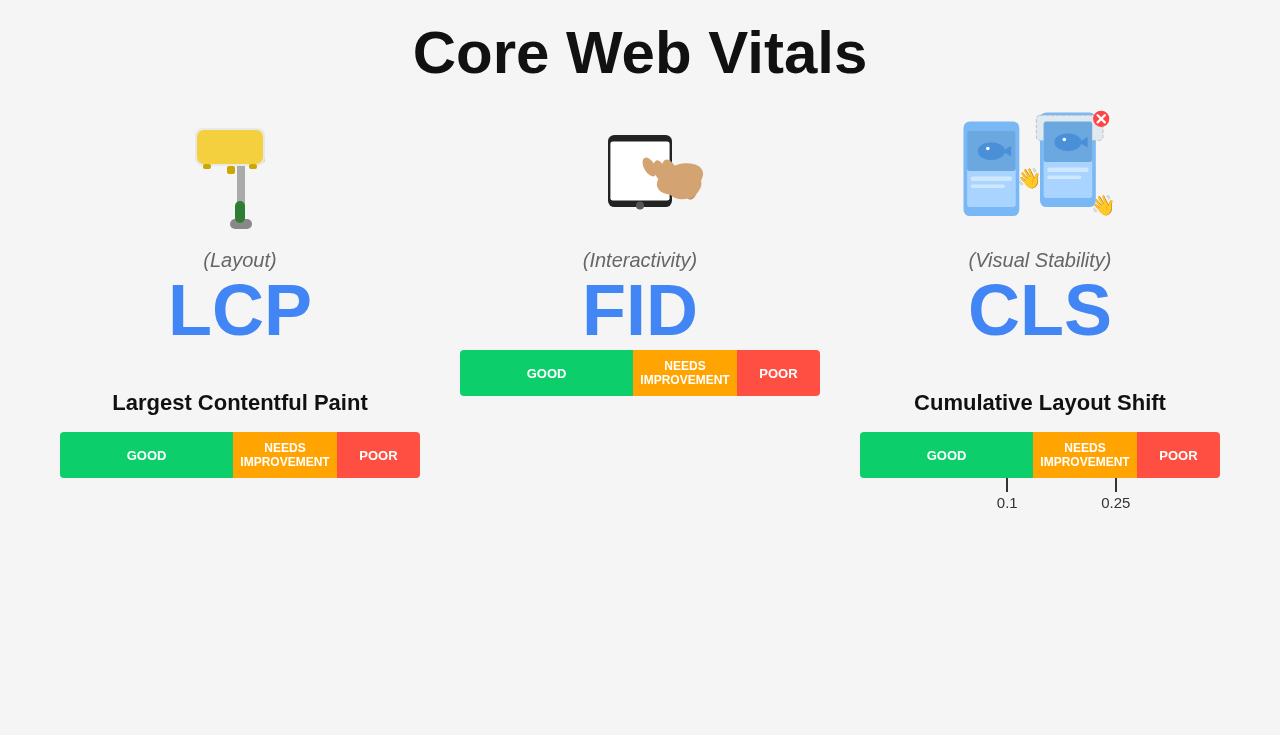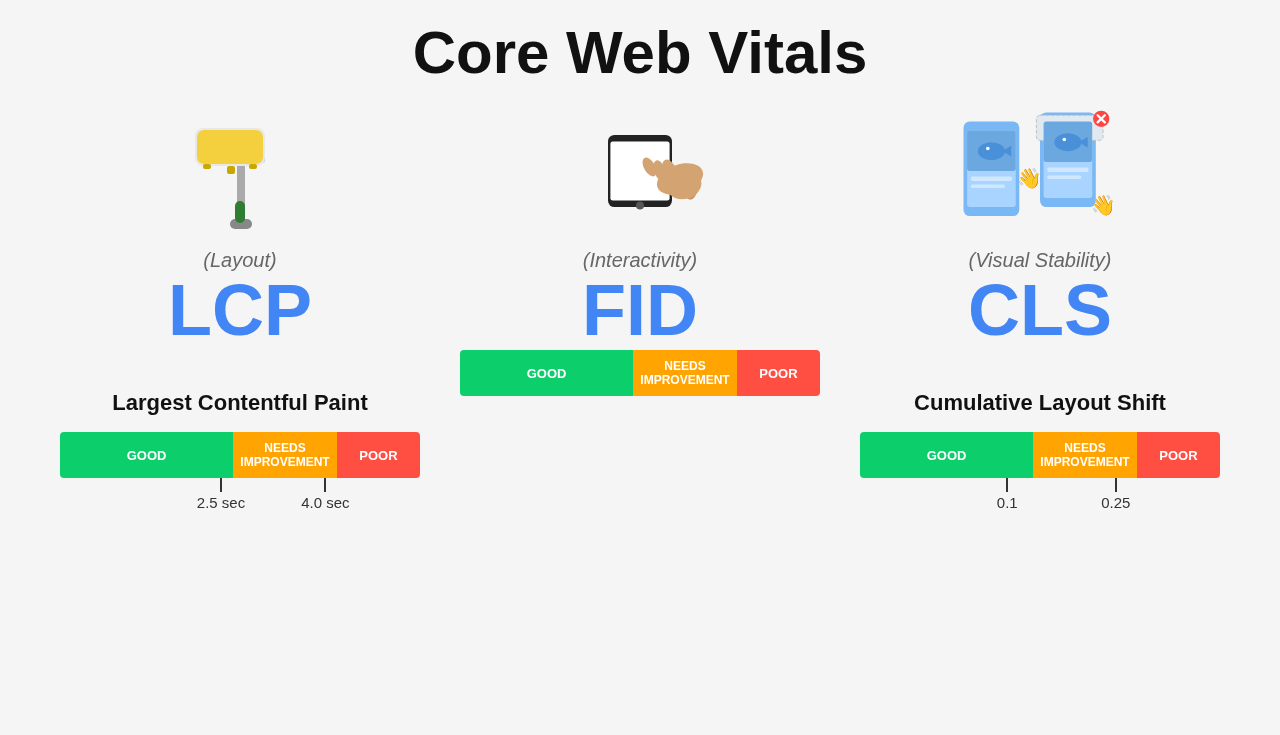--- a/index.html
+++ b/index.html
@@ -193,16 +193,6 @@
         <div class="bar-good">GOOD</div>
         <div class="bar-needs">NEEDS IMPROVEMENT</div>
         <div class="bar-poor">POOR</div>
-      </div>
-      <div class="bar-tick-area">
-        <div class="tick-mark" style="left: 38%;">
-          <div class="tick-line"></div>
-          <span class="tick-label">2.5 sec</span>
-        </div>
-        <div class="tick-mark" style="left: 67%;">
-          <div class="tick-line"></div>
-          <span class="tick-label">4.0 sec</span>
-        </div>
       </div>
     </div>
   </div>

